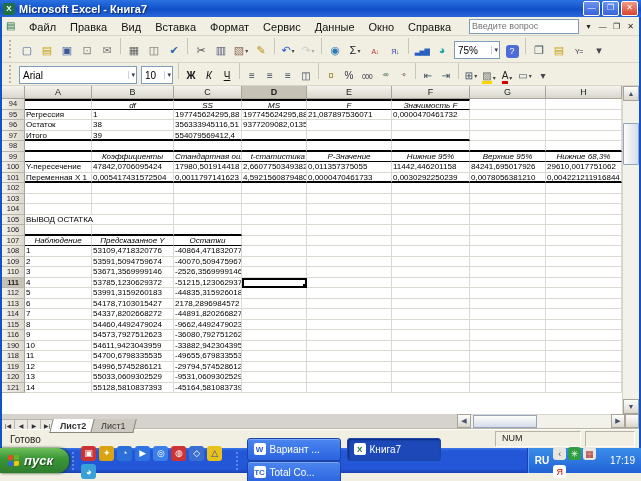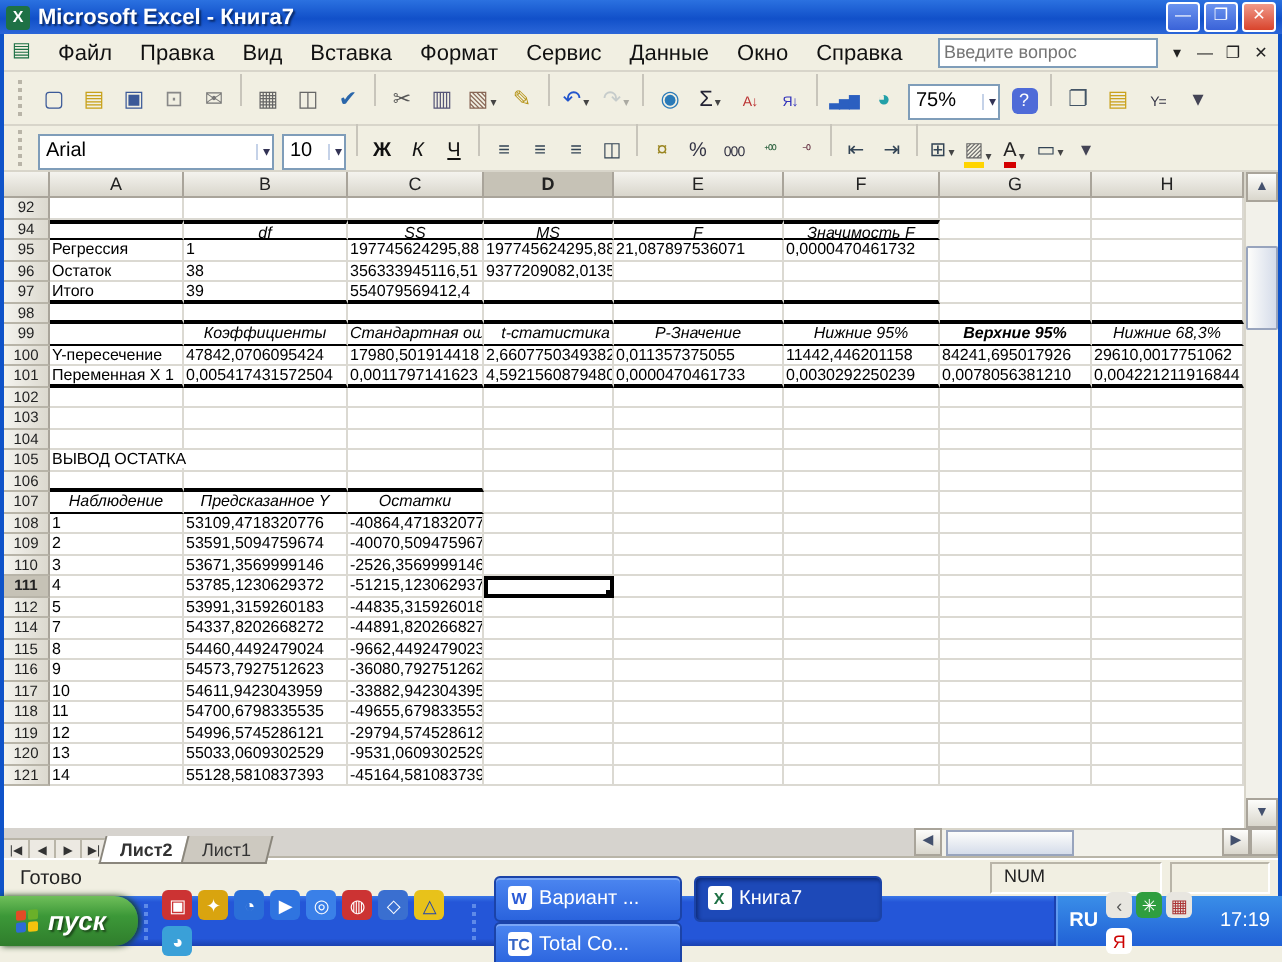--- a/index.html
+++ b/index.html
@@ -247,17 +247,6 @@
             <div class="colhdr c-H">H</div>
           </div>
         <div id="gridrows">
-            <div class="grow">
-              <div class="rowhdr">92</div>
-              <div class="cell c-A"></div>
-              <div class="cell c-B"></div>
-              <div class="cell c-C"></div>
-              <div class="cell c-D"></div>
-              <div class="cell c-E"></div>
-              <div class="cell c-F"></div>
-              <div class="cell c-G"></div>
-              <div class="cell c-H"></div>
-            </div>
             <div class="grow">
               <div class="rowhdr">94</div>
               <div class="cell c-A hd" style="border-top: 2px solid rgb(0, 0, 0); border-bottom: 1px solid rgb(0, 0, 0);"></div>

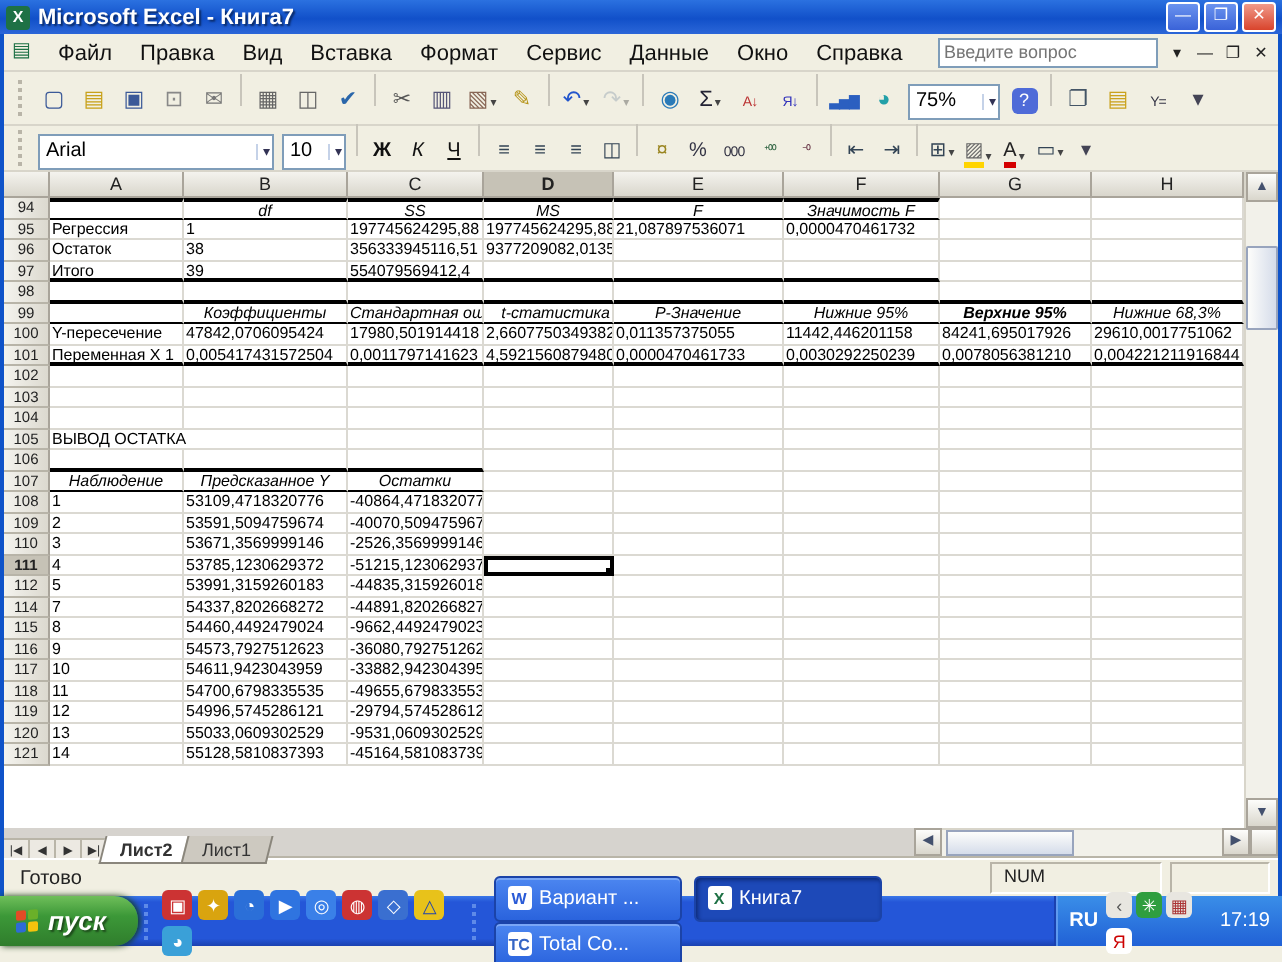--- a/index.html
+++ b/index.html
@@ -310,7 +310,7 @@
               <div class="cell c-D hd" style="border-bottom: 1px solid rgb(0, 0, 0); text-align: right;"><span>t-статистика</span></div>
               <div class="cell c-E hd" style="border-bottom: 1px solid rgb(0, 0, 0);"><span>P-Значение</span></div>
               <div class="cell c-F hd" style="border-bottom: 1px solid rgb(0, 0, 0);"><span>Нижние 95%</span></div>
-              <div class="cell c-G hd" style="border-bottom: 1px solid rgb(0, 0, 0); font-weight: bold;"><span>Верхние 95%</span></div>
+              <div class="cell c-G hd" style="border-bottom: 1px solid rgb(0, 0, 0);"><span>Верхние 95%</span></div>
               <div class="cell c-H hd" style="border-bottom: 1px solid rgb(0, 0, 0);"><span>Нижние 68,3%</span></div>
             </div>
             <div class="grow">

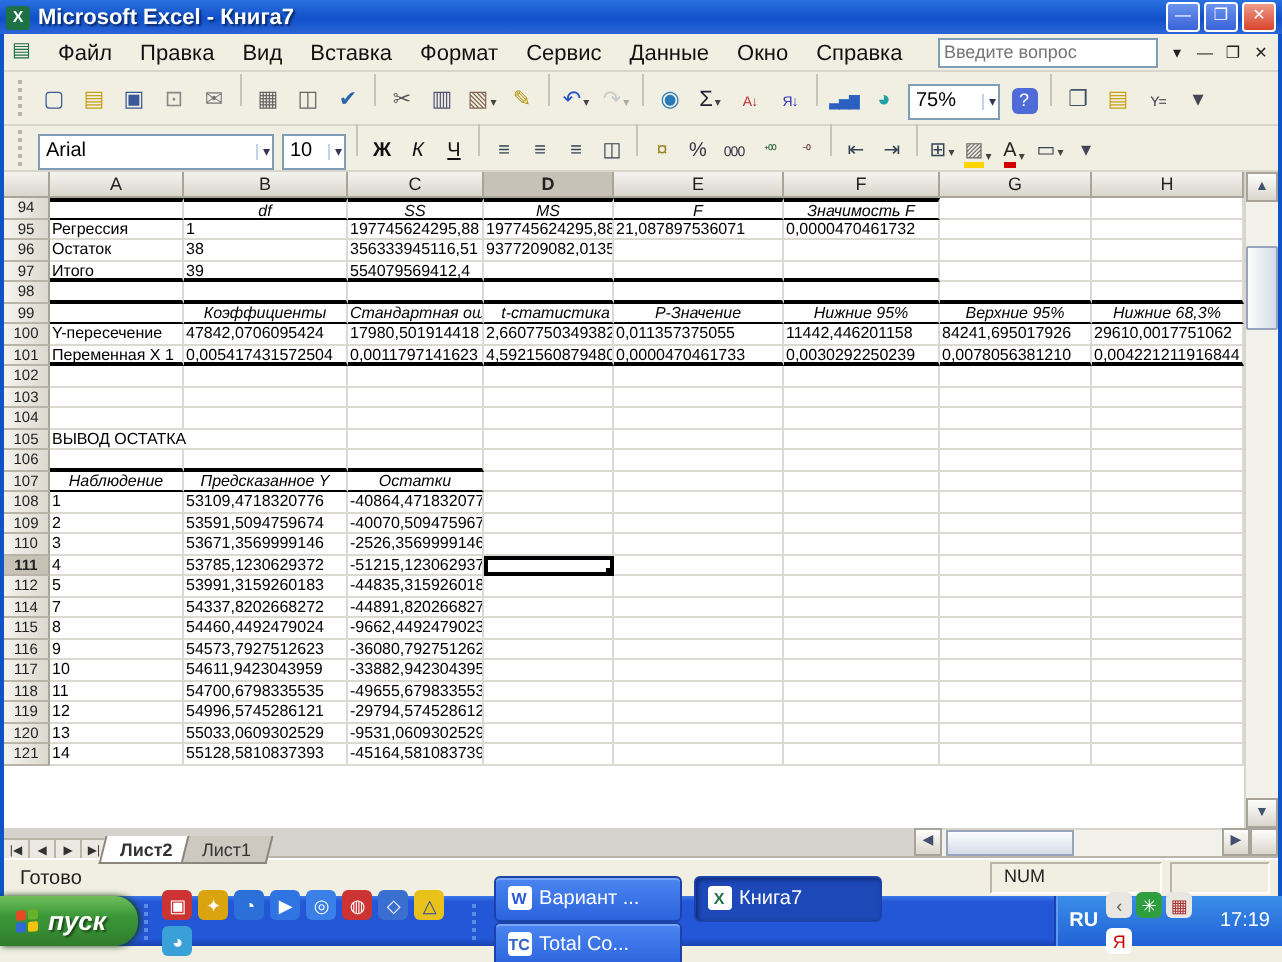--- a/index.html
+++ b/index.html
@@ -450,6 +450,17 @@
               <div class="cell c-A"><span>5</span></div>
               <div class="cell c-B"><span>53991,3159260183</span></div>
               <div class="cell c-C"><span>-44835,315926018</span></div>
+              <div class="cell c-D"></div>
+              <div class="cell c-E"></div>
+              <div class="cell c-F"></div>
+              <div class="cell c-G"></div>
+              <div class="cell c-H"></div>
+            </div>
+            <div class="grow">
+              <div class="rowhdr">113</div>
+              <div class="cell c-A"><span>6</span></div>
+              <div class="cell c-B"><span>54178,7103015427</span></div>
+              <div class="cell c-C"><span>2178,2896984572</span></div>
               <div class="cell c-D"></div>
               <div class="cell c-E"></div>
               <div class="cell c-F"></div>

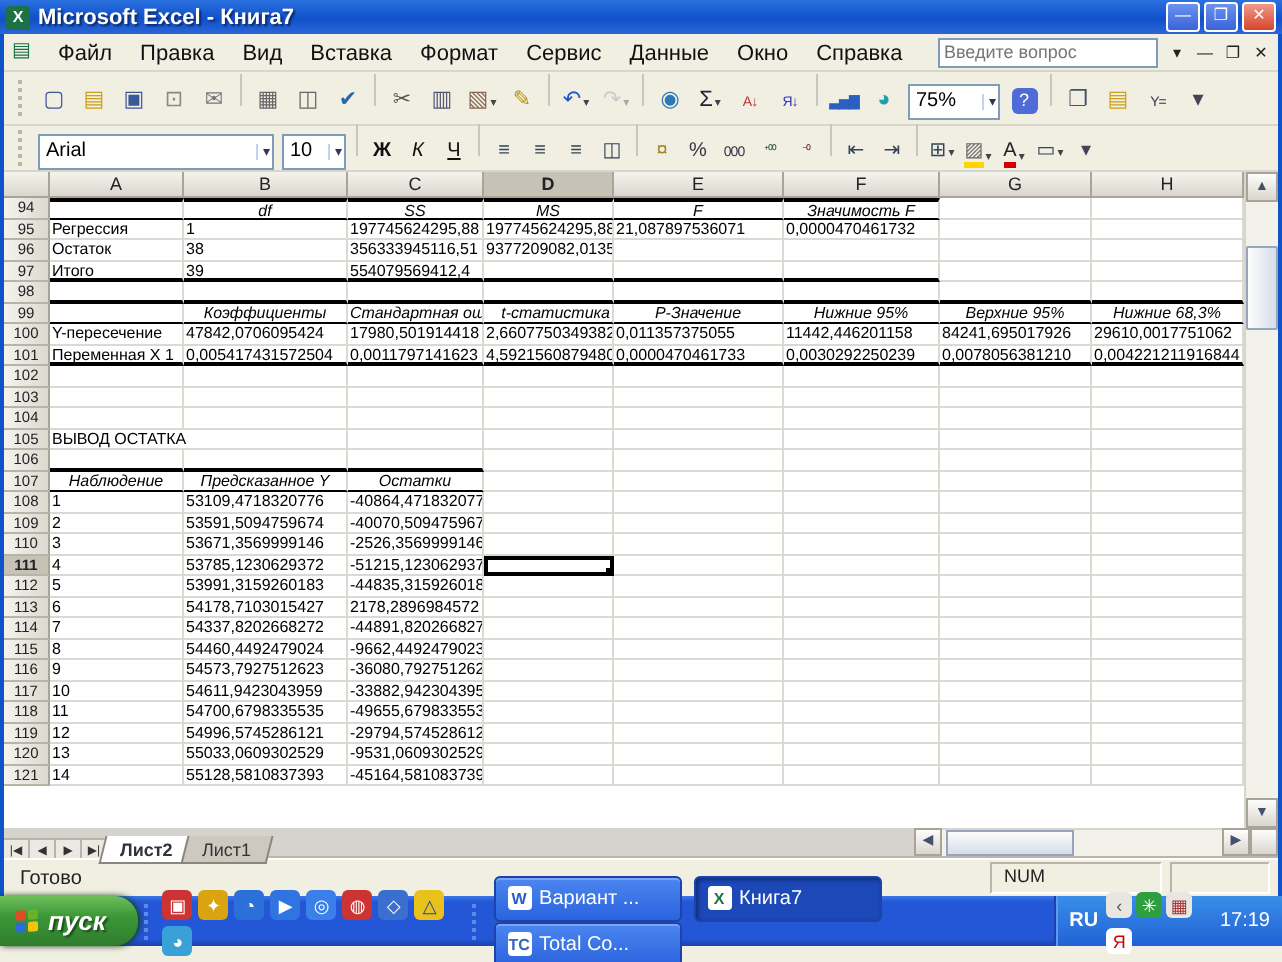--- a/index.html
+++ b/index.html
@@ -501,7 +501,7 @@
               <div class="cell c-H"></div>
             </div>
             <div class="grow">
-              <div class="rowhdr">117</div>
+              <div class="rowhdr">190</div>
               <div class="cell c-A"><span>10</span></div>
               <div class="cell c-B"><span>54611,9423043959</span></div>
               <div class="cell c-C"><span>-33882,942304395</span></div>

